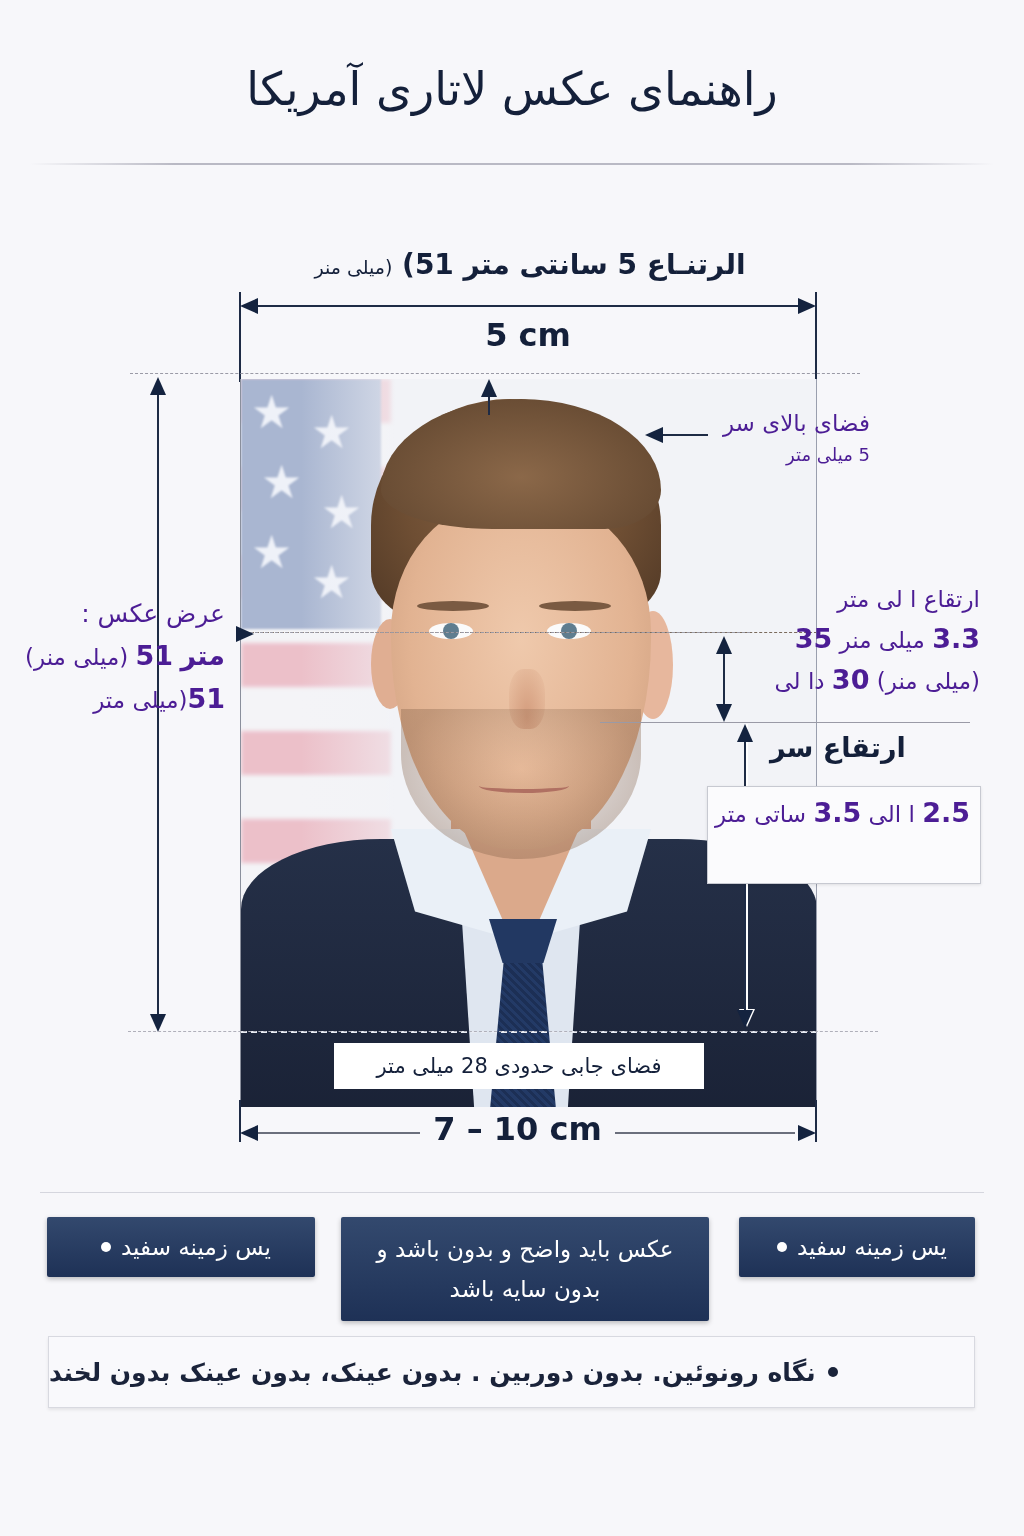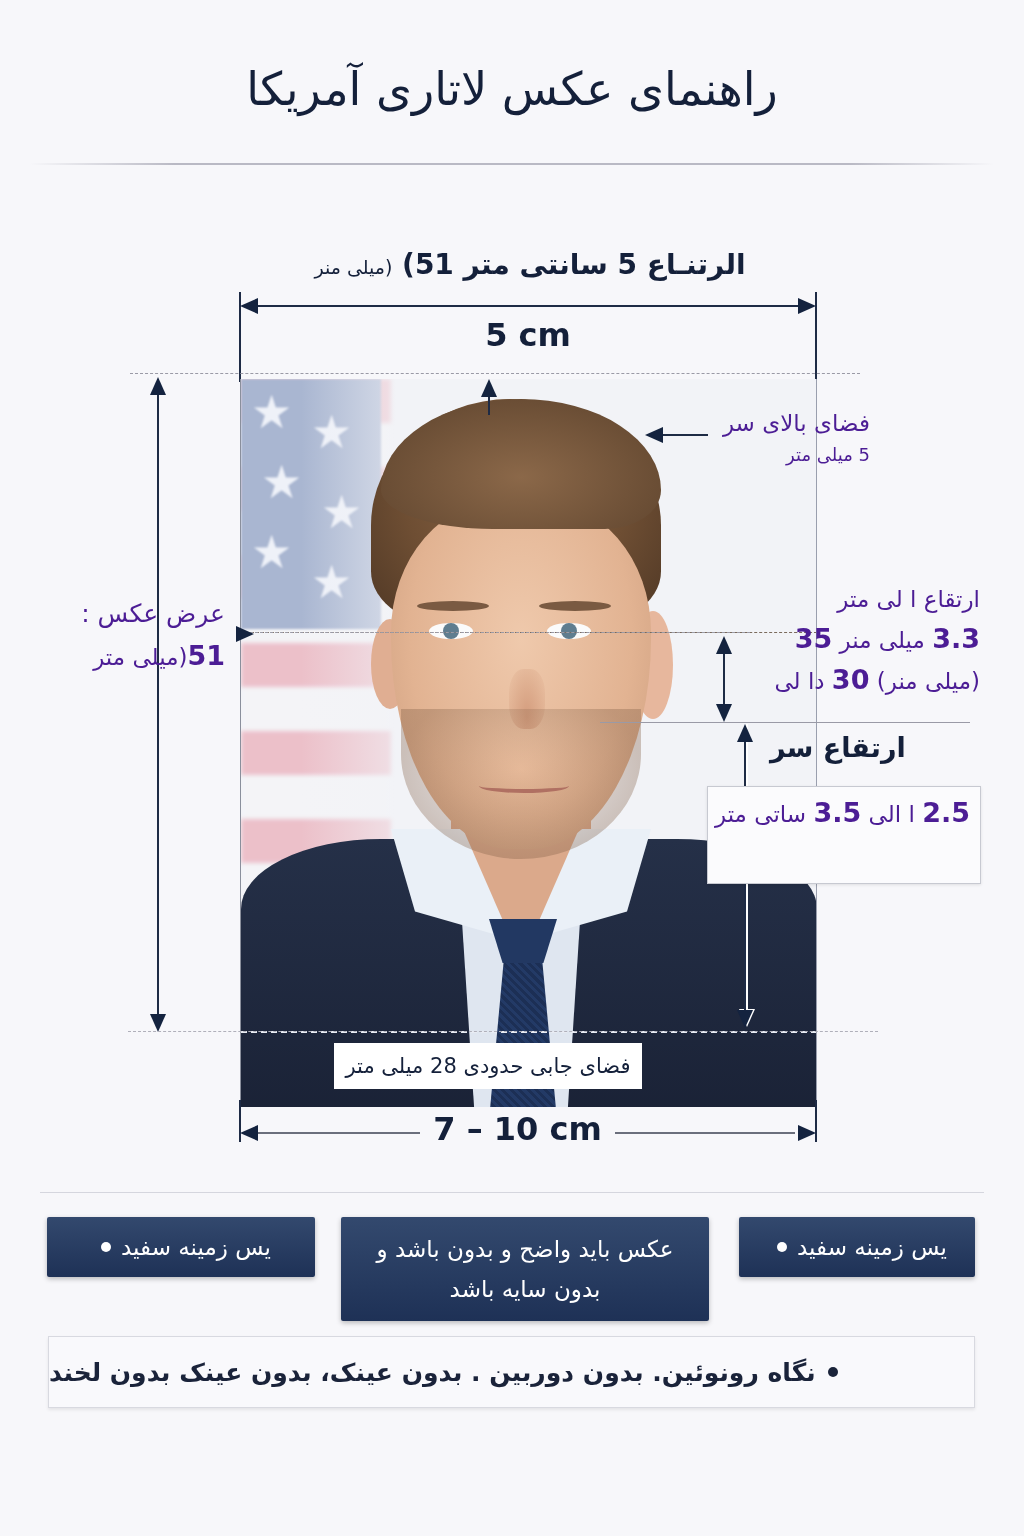--- a/index.html
+++ b/index.html
@@ -182,6 +182,11 @@
 <div class="abs side-text rtl" style="left:10px; top:594px; width:215px; text-align:right; line-height:1.6;">
   <div style="font-size:25px;">عرض عکس :</div>
   <div>
+    <b>متر</b>
+    <b>51</b>
+    <span>(میلی منر)</span>
+  </div>
+  <div>
     <b>51</b><span>(میلی متر</span>
   </div>
 </div>

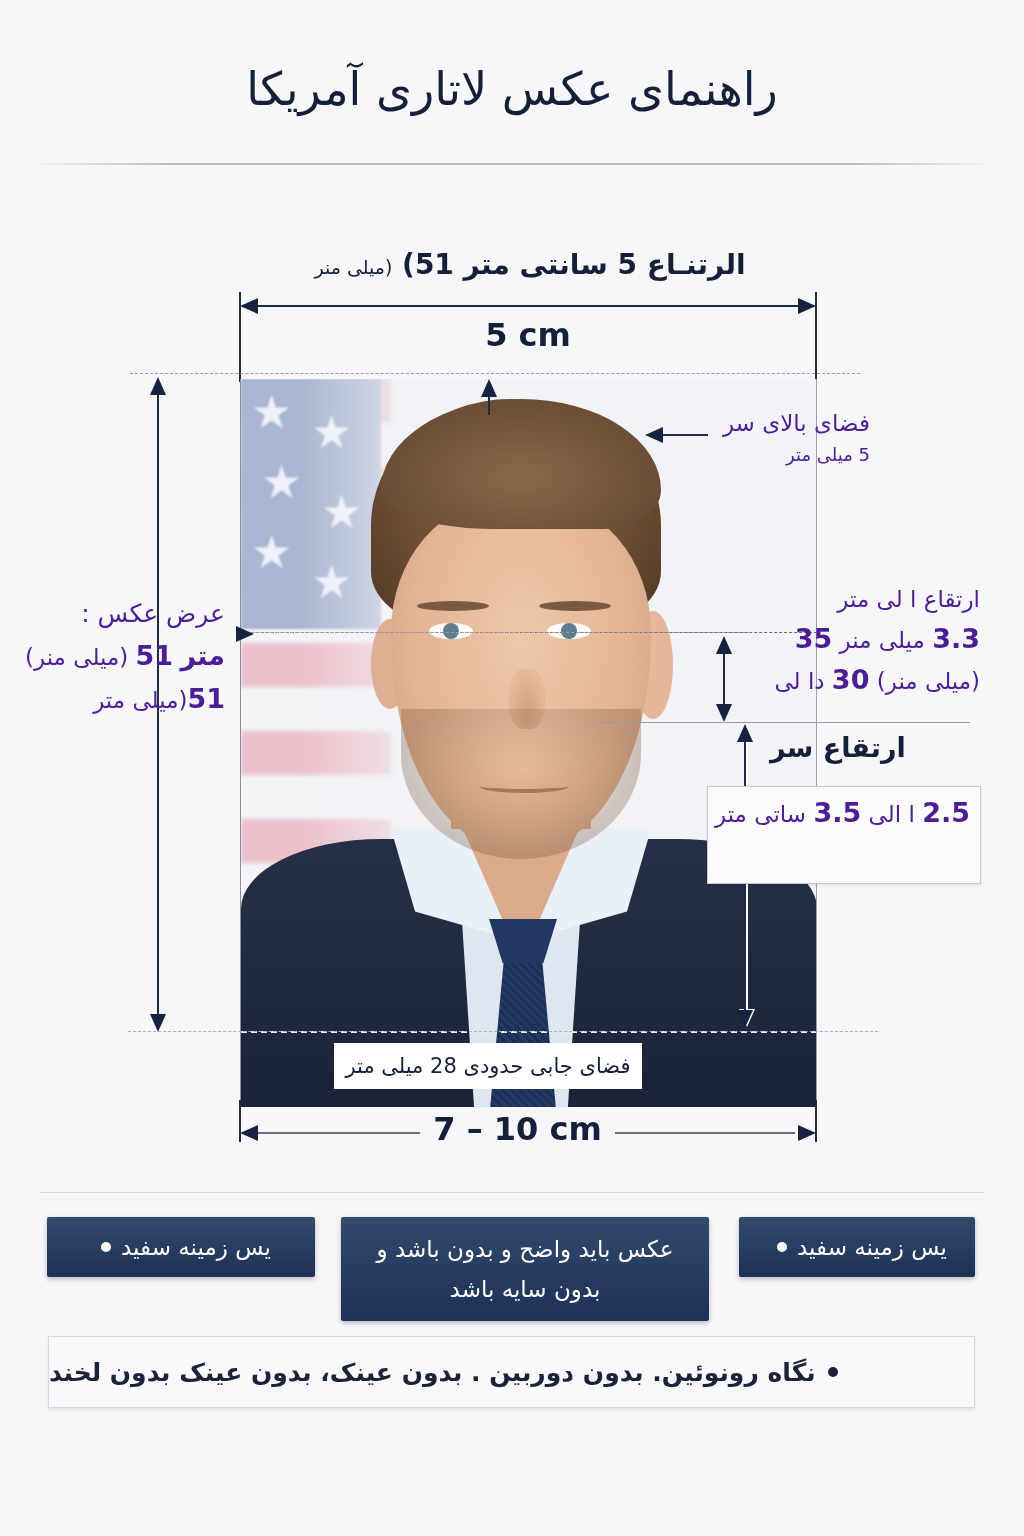--- a/index.html
+++ b/index.html
@@ -58,7 +58,7 @@
   .side-text b { font-size: 27px; }
 
   #head-box { left: 707px; top: 786px; width: 274px; height: 98px; background: #fbfbfd; border: 1.5px solid #c7c9d1; box-shadow: 0 1px 3px rgba(0,0,0,0.1); padding: 6px 10px; text-align: right; }
-  #chin-box { left: 334px; top: 1043px; width: 308px; height: 46px; background: #ffffff; display: flex; align-items: center; justify-content: center; font-size: 21px; }
+  #chin-box { left: 334px; top: 1043px; width: 370px; height: 46px; background: #ffffff; display: flex; align-items: center; justify-content: center; font-size: 21px; }
 
   #mid-divider { left: 40px; top: 1192px; width: 944px; height: 1px; background: #d5d6de; }
 

